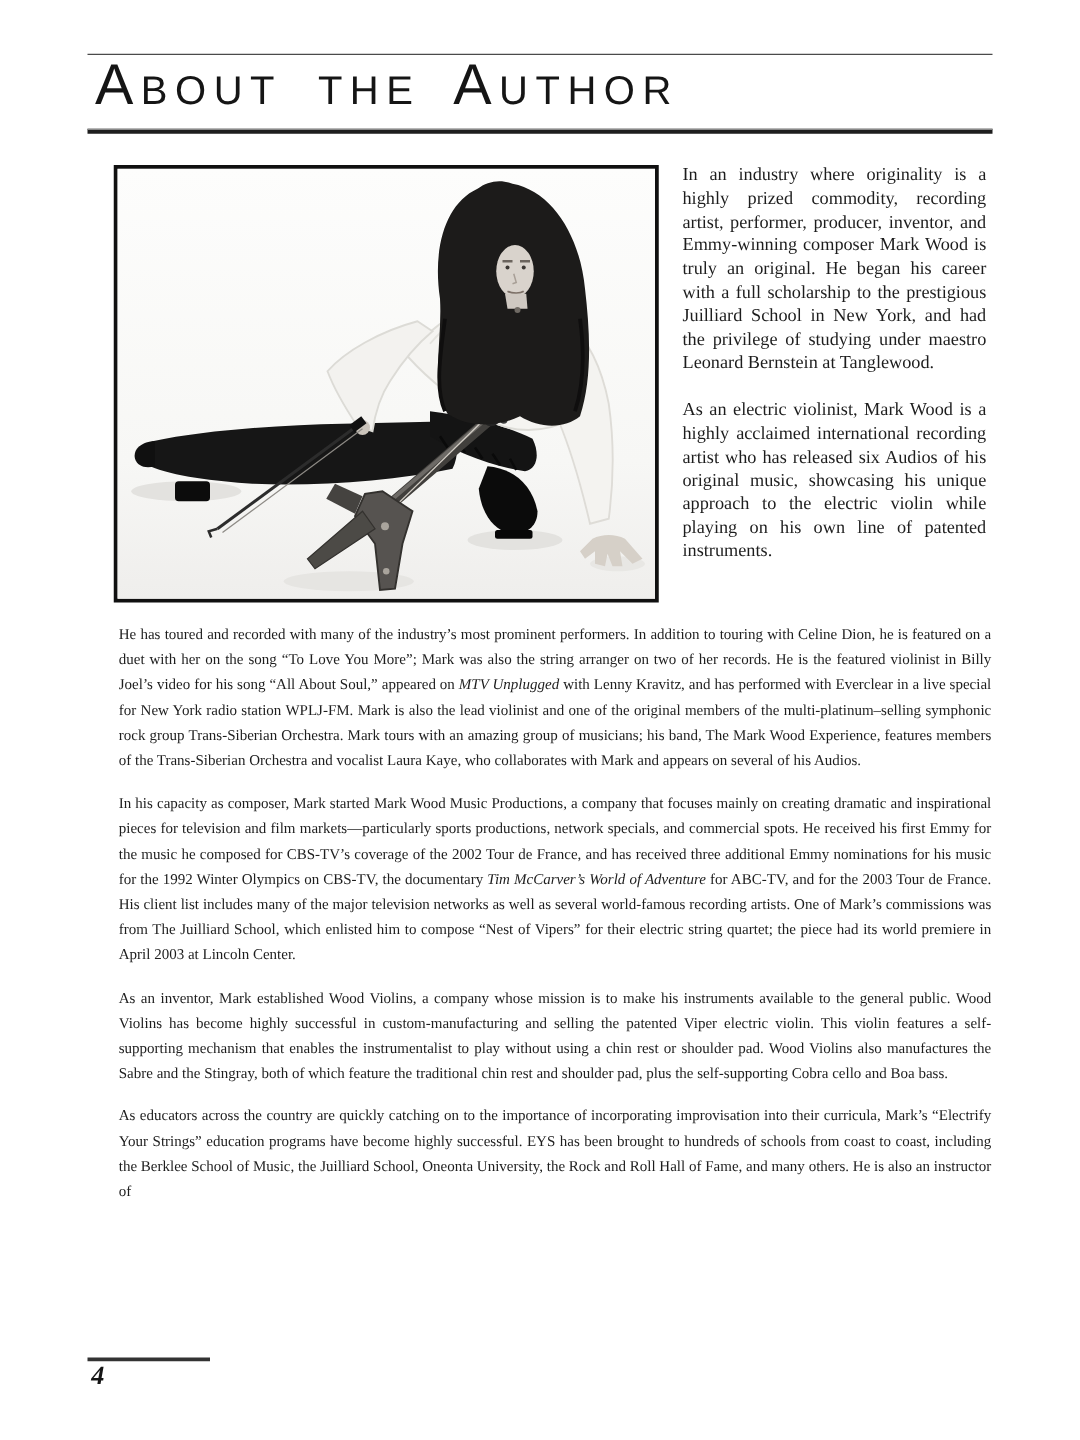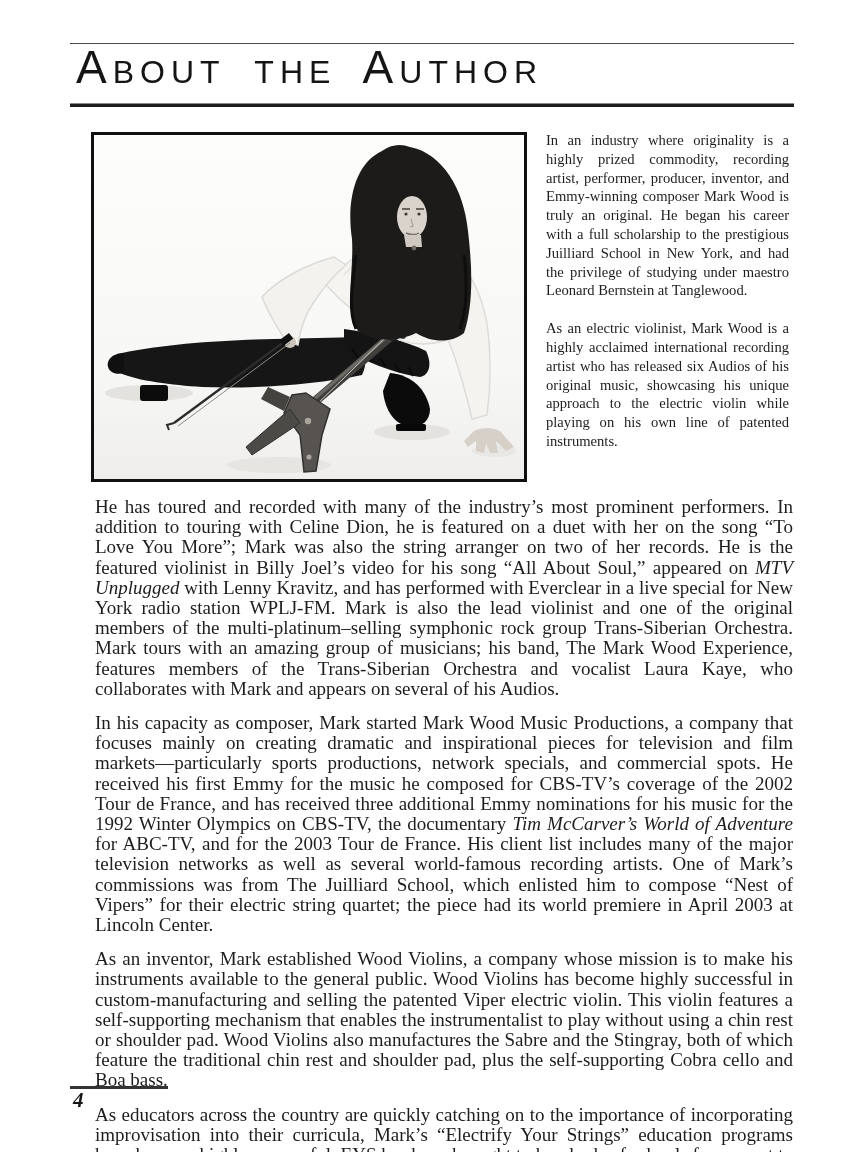--- a/index.html
+++ b/index.html
@@ -52,7 +52,7 @@
   }
   .body-text p{
     margin:0 0 14px 0;
-    font-size:19px;line-height:20.2px;
+    font-size:12px;line-height:20.2px;
     text-align:justify;
     font-family:Liberation Serif, serif;
   }

